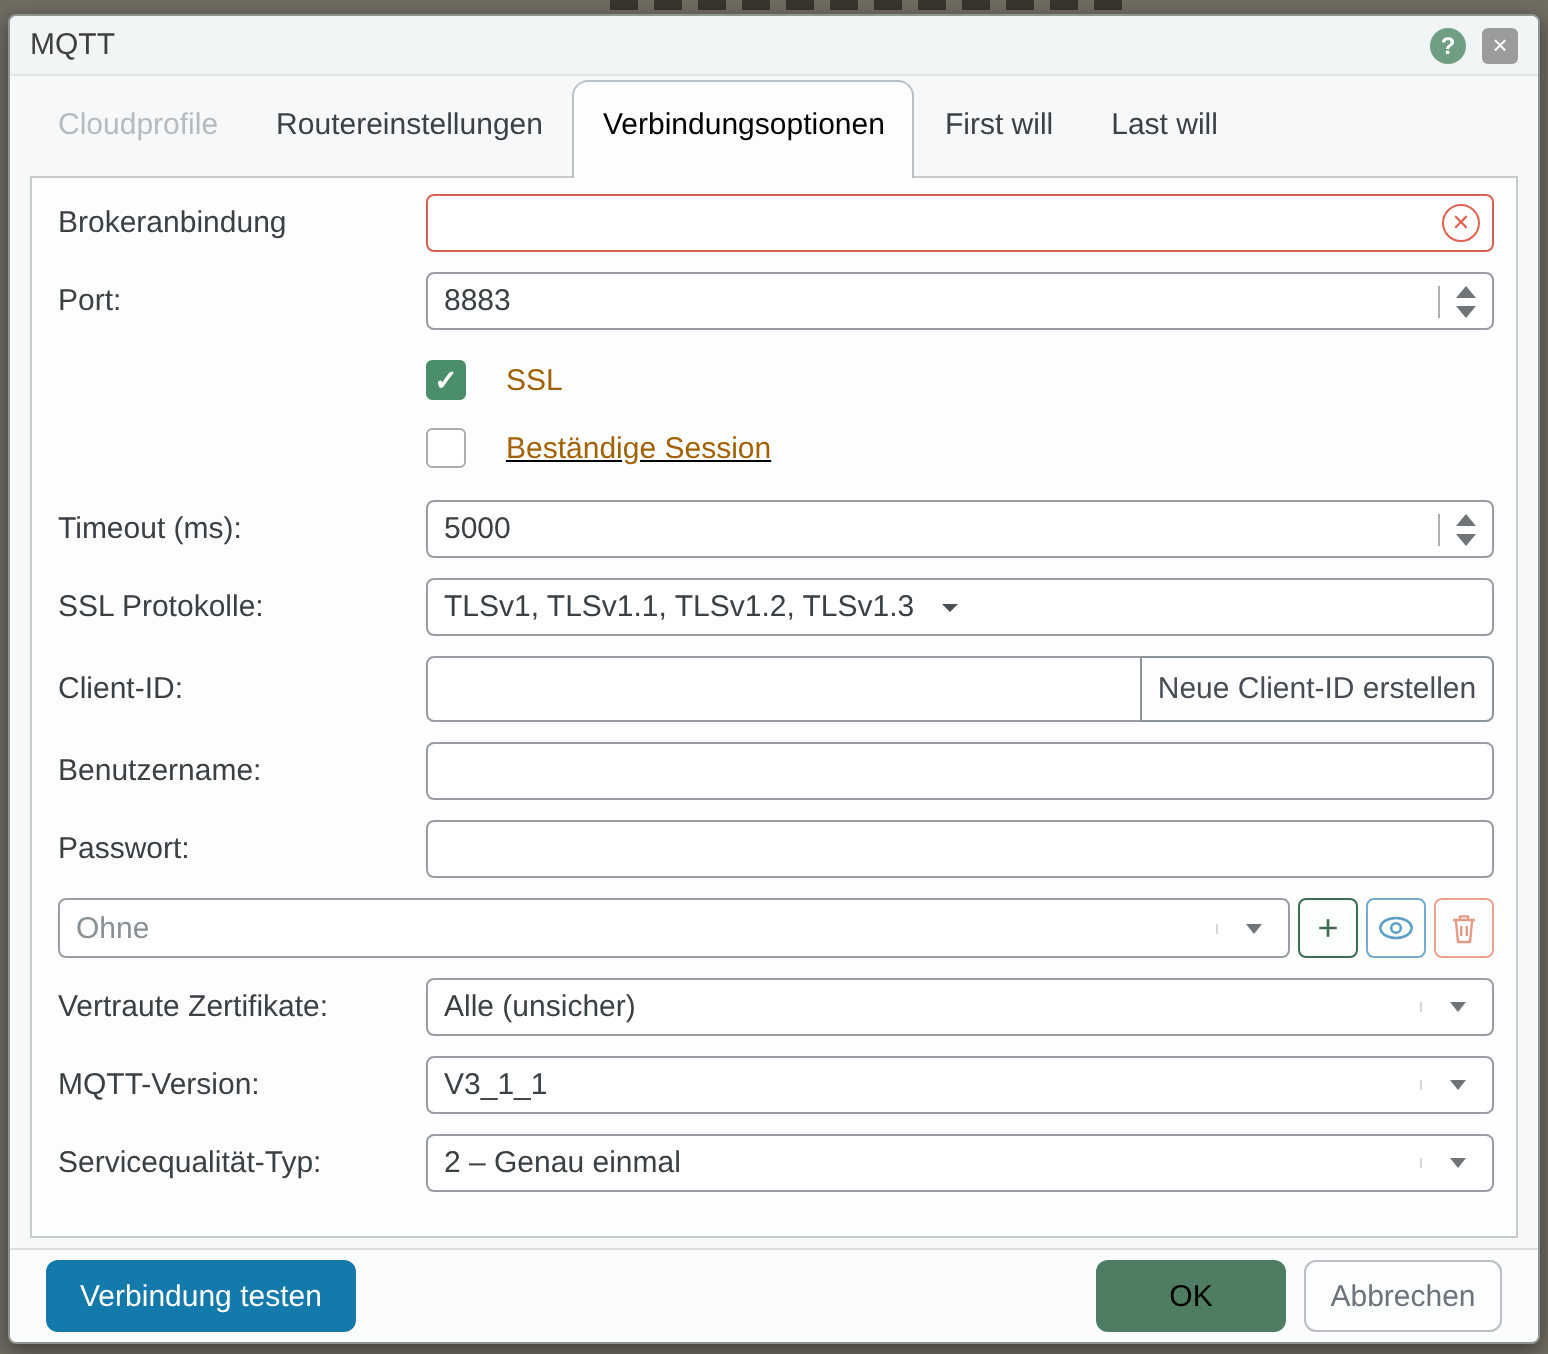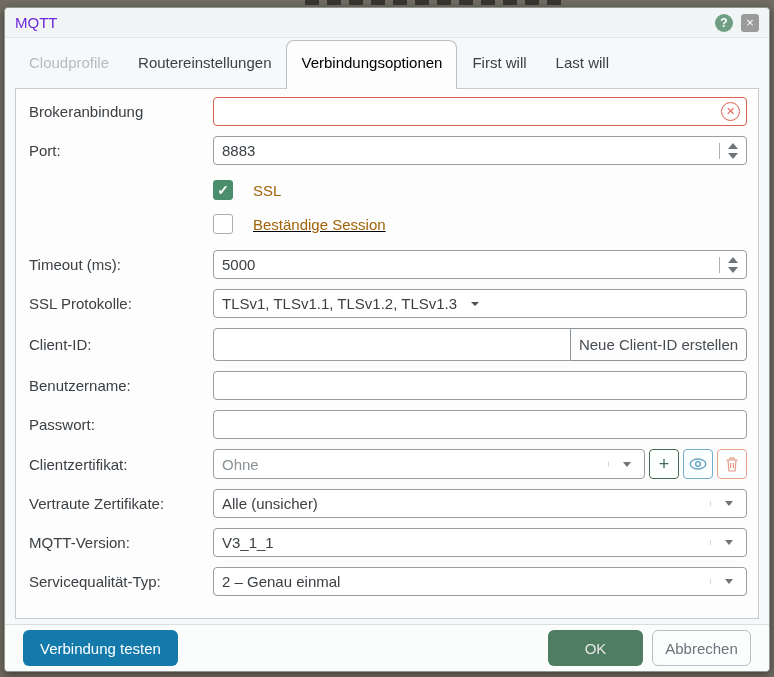--- a/index.html
+++ b/index.html
@@ -32,7 +32,7 @@
     display: flex; align-items: center;
     padding: 0 10px;
   }
-  .title { font-size: 15px; color: #6d28d9; }
+  .title { font-size: 15px; color: #404040; }
   .titlebar-spacer { flex: 1; }
   .icon-help {
     width: 18px; height: 18px; border-radius: 50%;

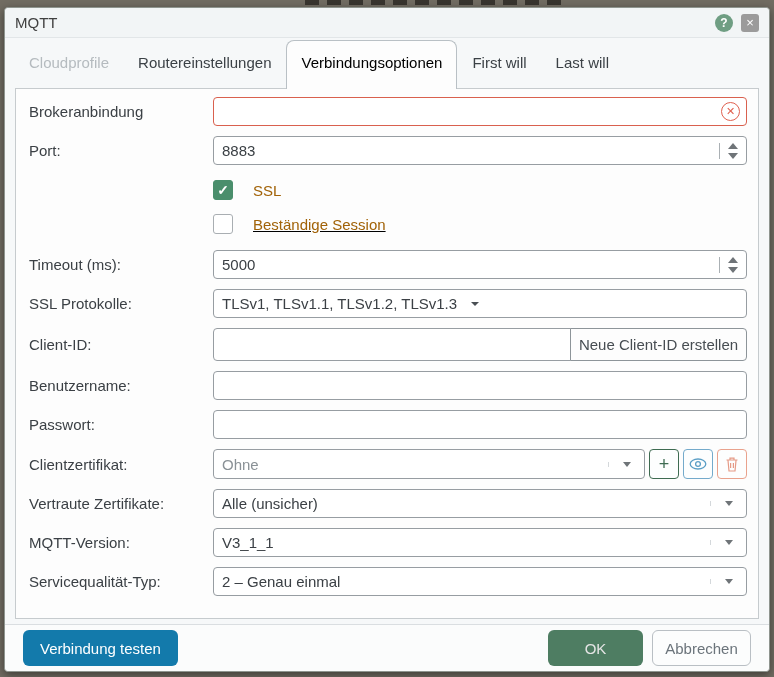--- a/index.html
+++ b/index.html
@@ -311,7 +311,6 @@
     </div>
 
     <div class="row">
-      <span class="row-label">Clientzertifikat:</span>
       <div class="control">
         <div class="field" style="height:30px;">
           <span class="select-text muted">Ohne</span>

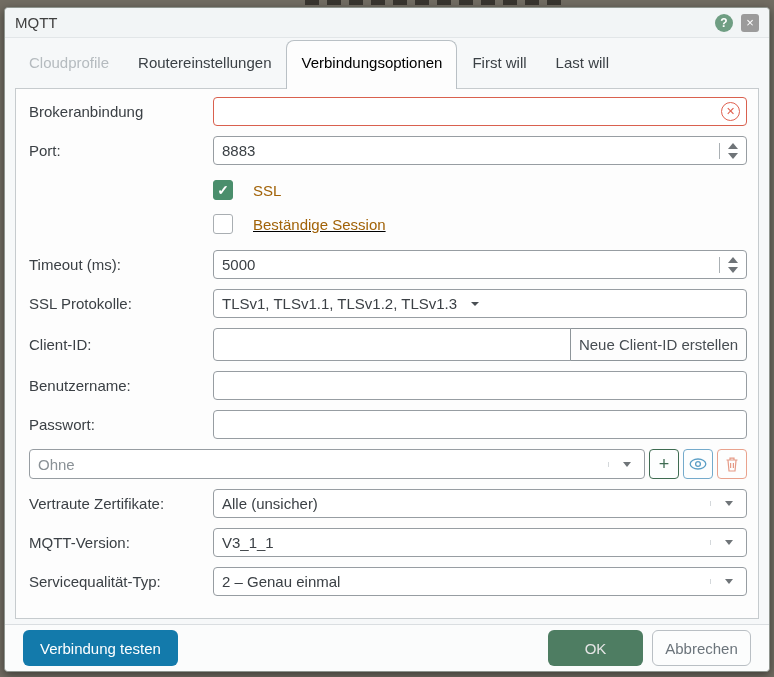--- a/index.html
+++ b/index.html
@@ -193,7 +193,7 @@
     cursor: pointer; border: none;
   }
   .btn-test { background: #137aab; color: #fff; padding: 0 17px; }
-  .btn-ok { background: #4e7d62; color: #e5e5e5; width: 95px; margin-left: auto; }
+  .btn-ok { background: #4e7d62; color: #000000; width: 95px; margin-left: auto; }
   .btn-cancel { background: #fcfdfd; color: #6b747b; width: 99px; margin-left: 9px; border: 1px solid #b9bfc4; }
 </style>
 </head>

